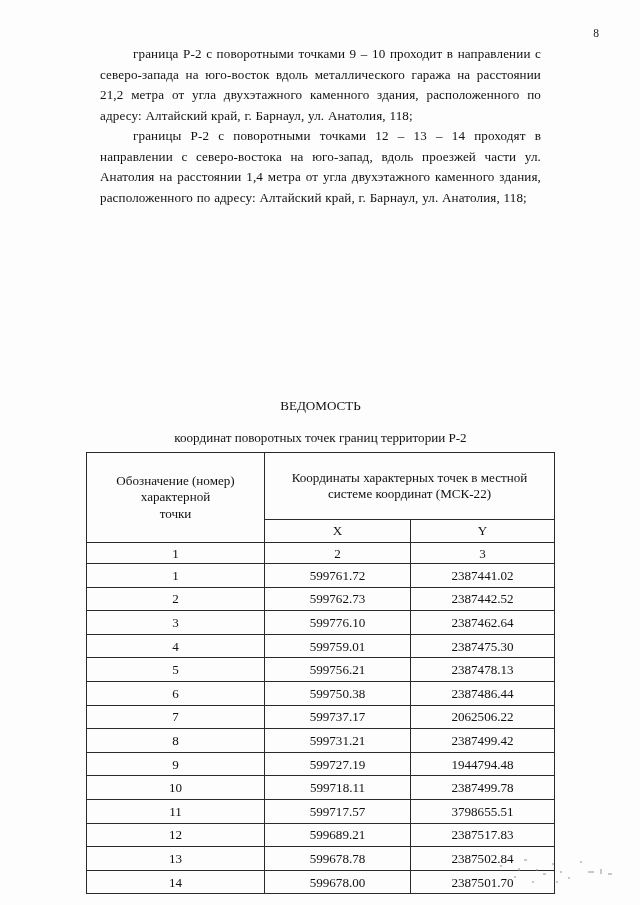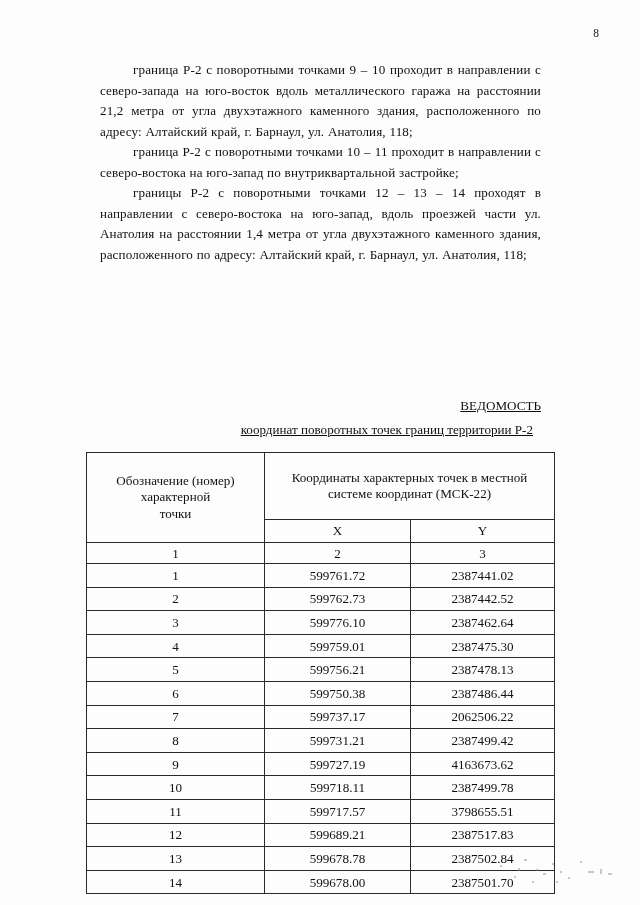--- a/index.html
+++ b/index.html
@@ -36,7 +36,7 @@
 
   .body-block {
     position: absolute;
-    top: 60px;
+    top: 44px;
     left: 100px;
     width: 441px;
   }

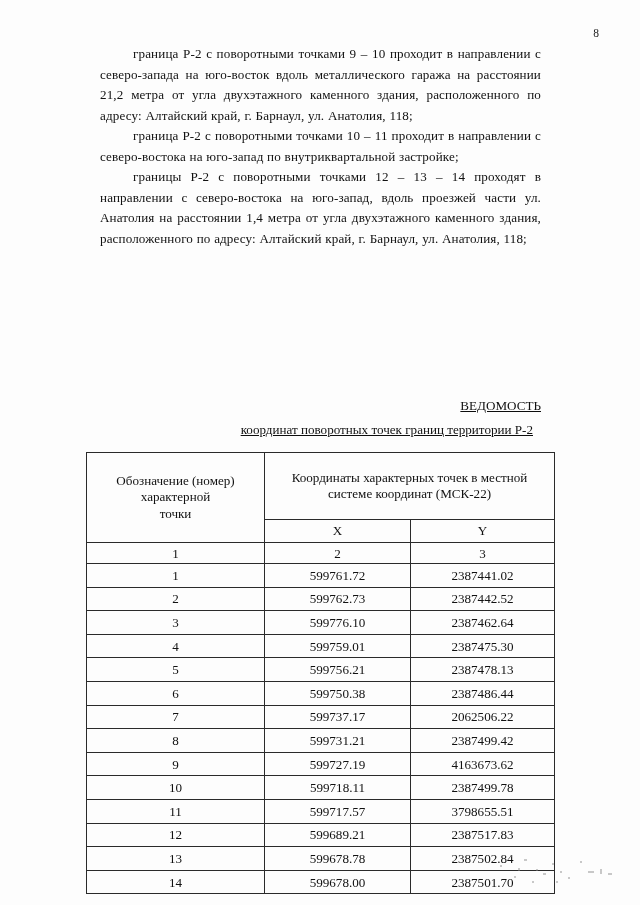--- a/index.html
+++ b/index.html
@@ -143,7 +143,6 @@
 
   <div class="body-block">
     <p class="para">граница Р-2 с поворотными точками 9 – 10 проходит в направлении с северо-запада на юго-восток вдоль металлического гаража на расстоянии 21,2 метра от угла двухэтажного каменного здания, расположенного по адресу: Алтайский край, г. Барнаул, ул. Анатолия, 118;</p>
-    <p class="para">граница Р-2 с поворотными точками 10 – 11 проходит в направлении с северо-востока на юго-запад по внутриквартальной застройке;</p>
     <p class="para">границы Р-2 с поворотными точками 12 – 13 – 14 проходят в направлении с северо-востока на юго-запад, вдоль проезжей части ул. Анатолия на расстоянии 1,4 метра от угла двухэтажного каменного здания, расположенного по адресу: Алтайский край, г. Барнаул, ул. Анатолия, 118;</p>
   </div>
 

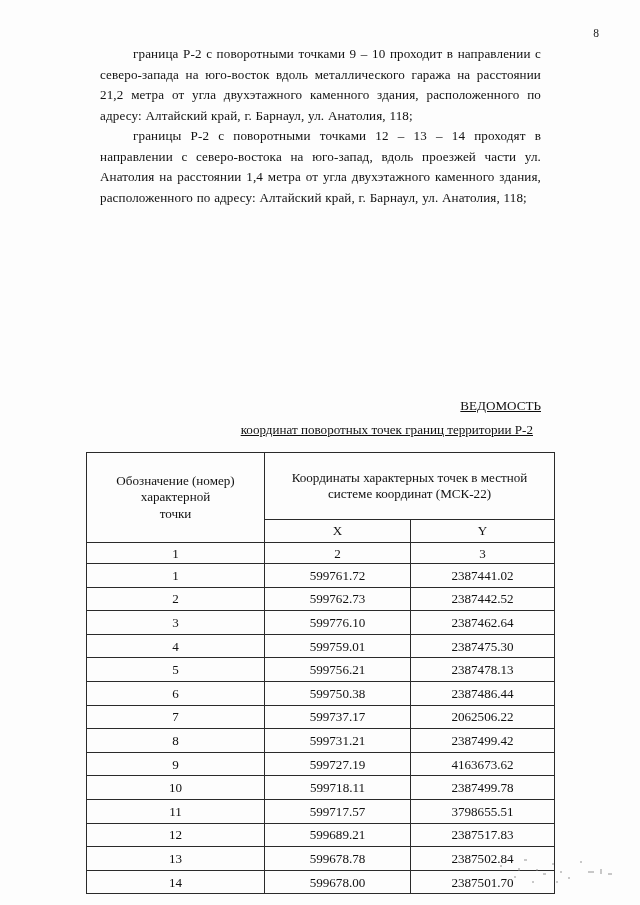--- a/index.html
+++ b/index.html
@@ -59,8 +59,7 @@
     top: 398px;
     left: 100px;
     width: 441px;
-    text-align: right;
-    text-decoration: underline;
+    text-align: center;
   }
   .ved-title {
     font-size: 13.1px;

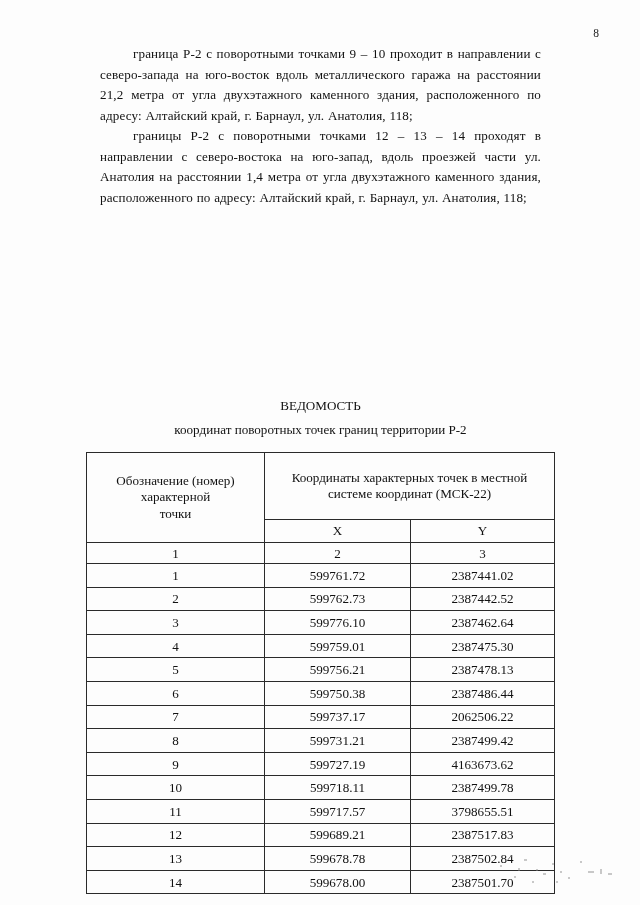--- a/index.html
+++ b/index.html
@@ -70,7 +70,7 @@
   .ved-sub {
     font-size: 13.1px;
     line-height: 15.5px;
-    margin: 8px;
+    margin: 16px;
     color: #111111;
   }
 

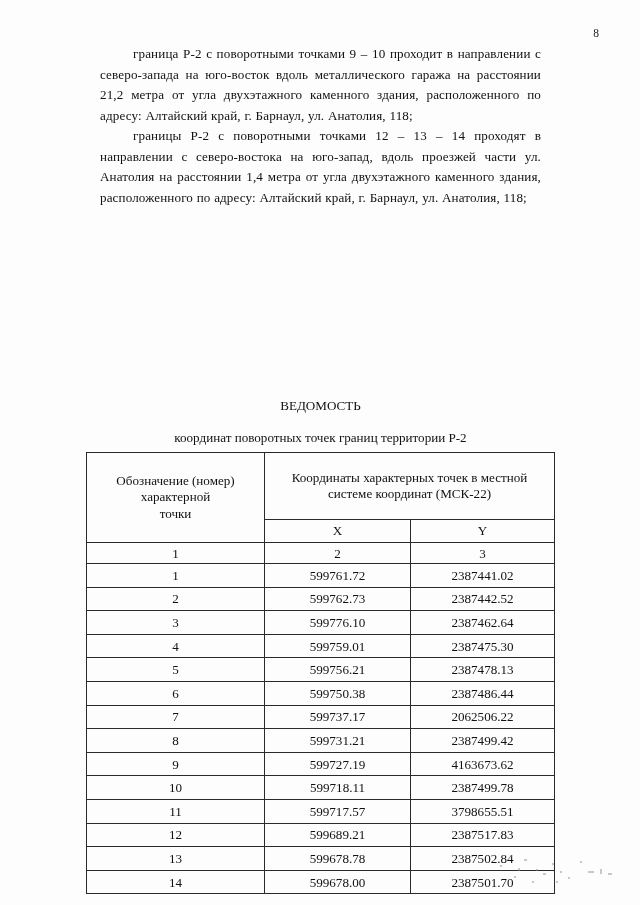--- a/index.html
+++ b/index.html
@@ -223,7 +223,7 @@
         <tr>
           <td class="data">9</td>
           <td class="data">599727.19</td>
-          <td class="data">4163673.62</td>
+          <td class="data">1944794.48</td>
         </tr>
         <tr>
           <td class="data">10</td>

